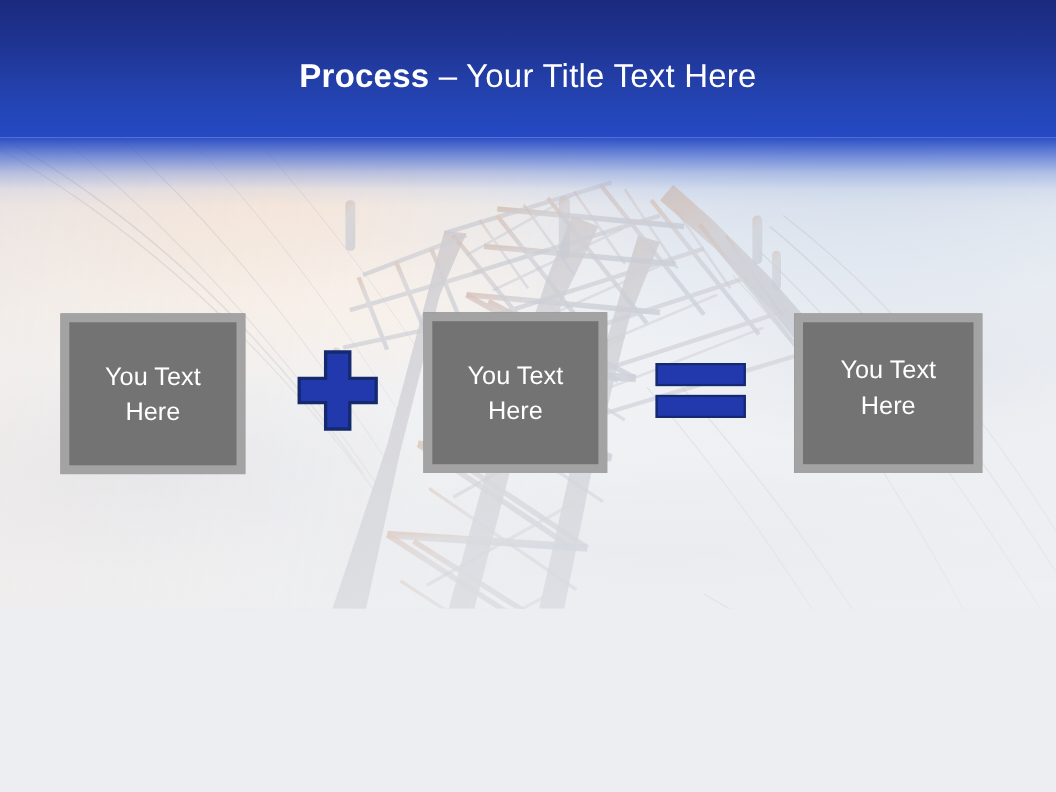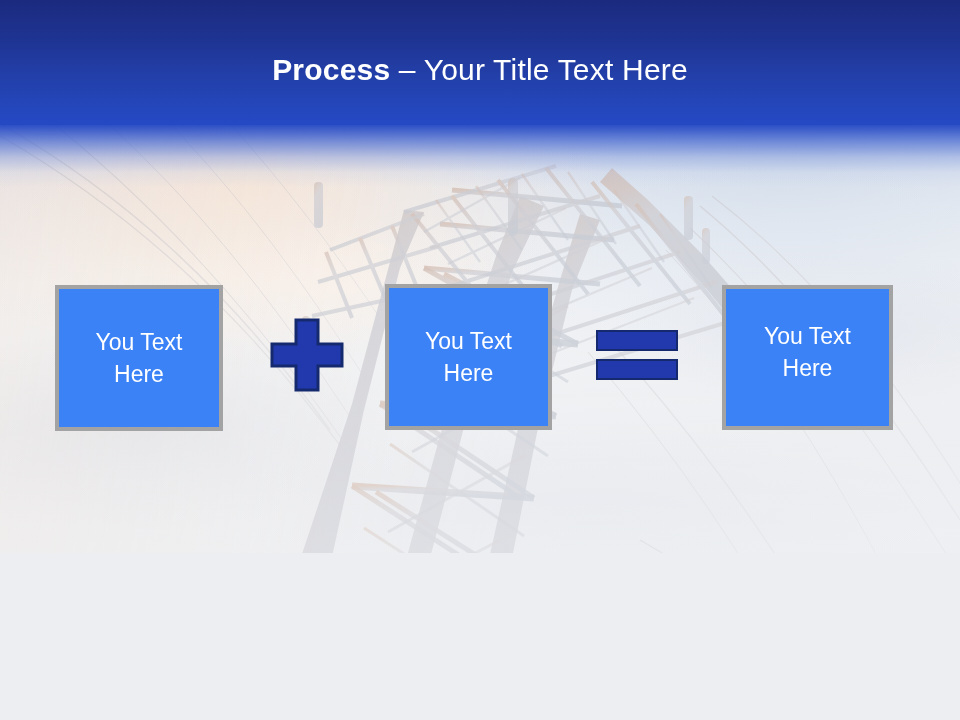--- a/index.html
+++ b/index.html
@@ -78,8 +78,8 @@
   
   .pbox {
     position:absolute;
-    background:#3b82f6;
-    border:4px solid #a3a3a3;
+    background:#737373;
+    border:8px solid #a3a3a3;
     display:flex; align-items:center; justify-content:center;
   }
   .pbox .ptext {

